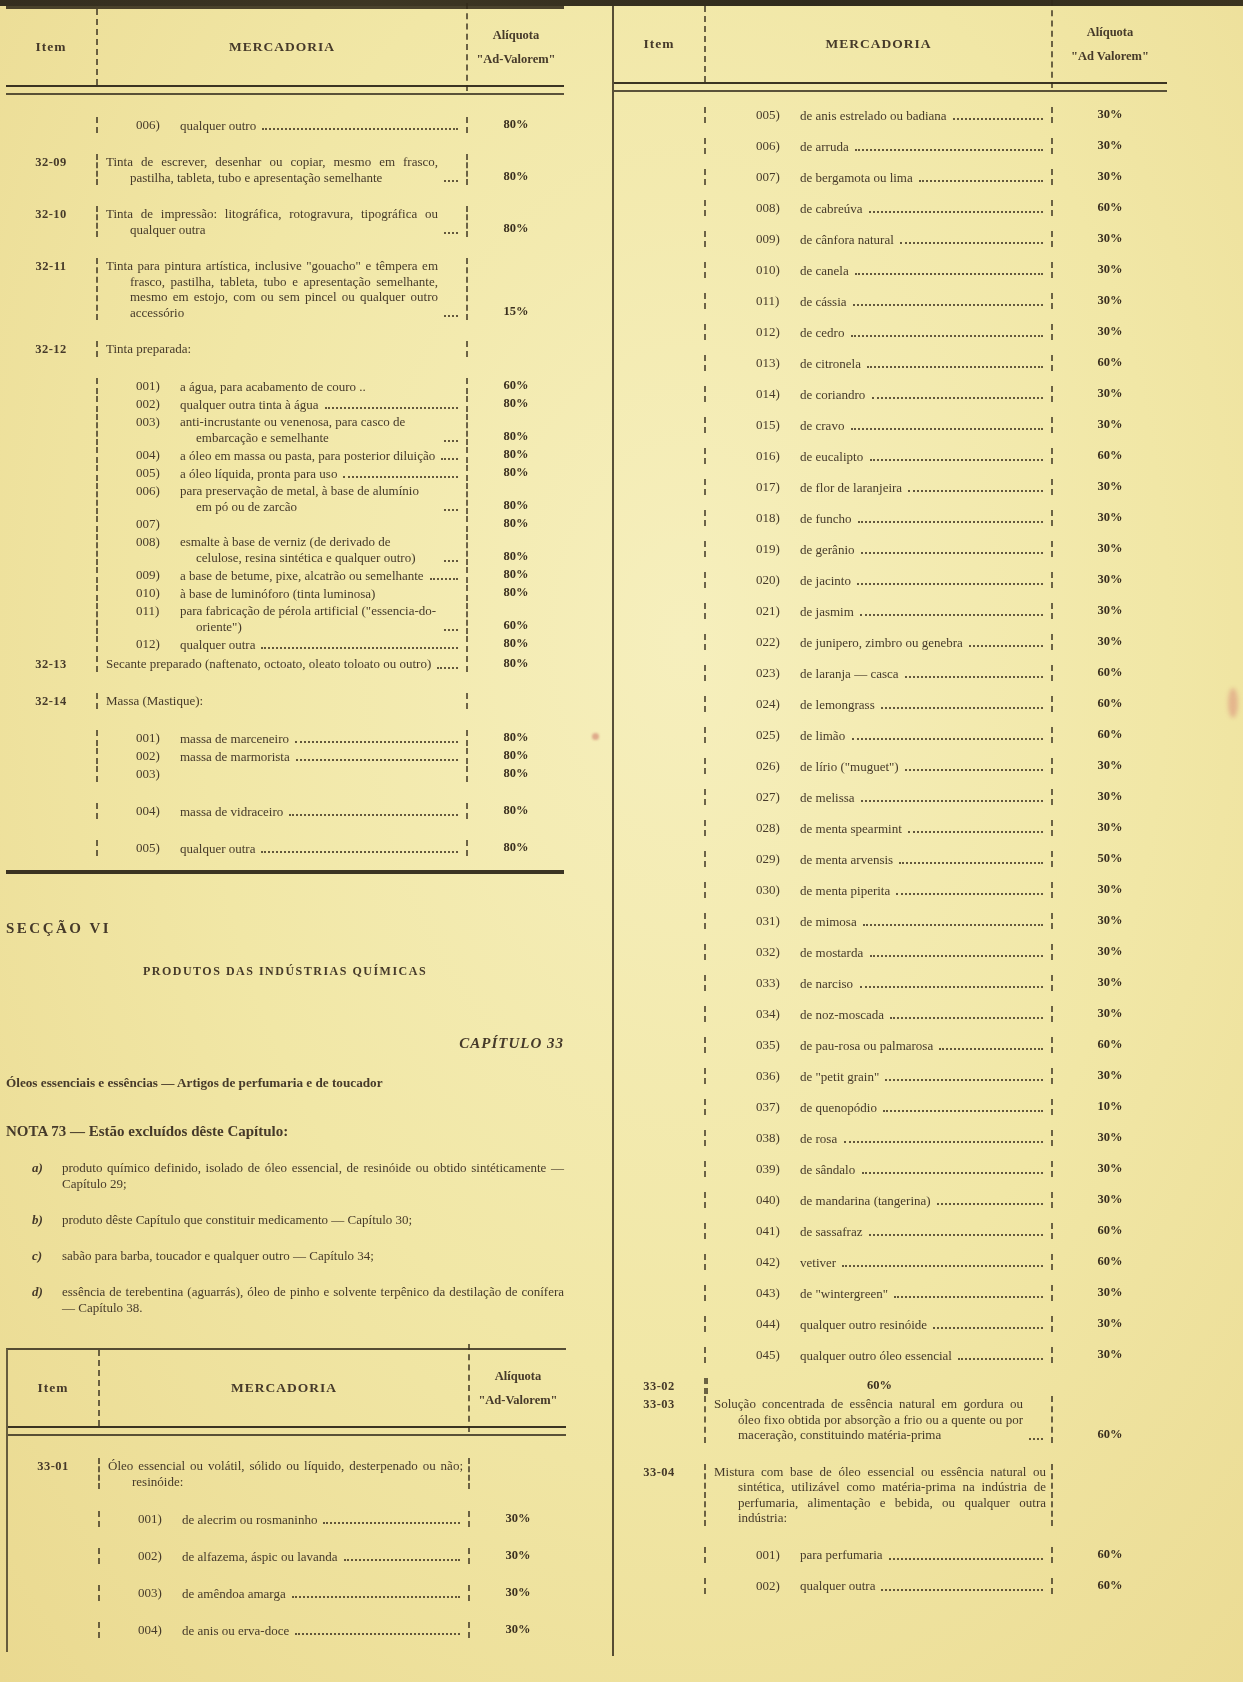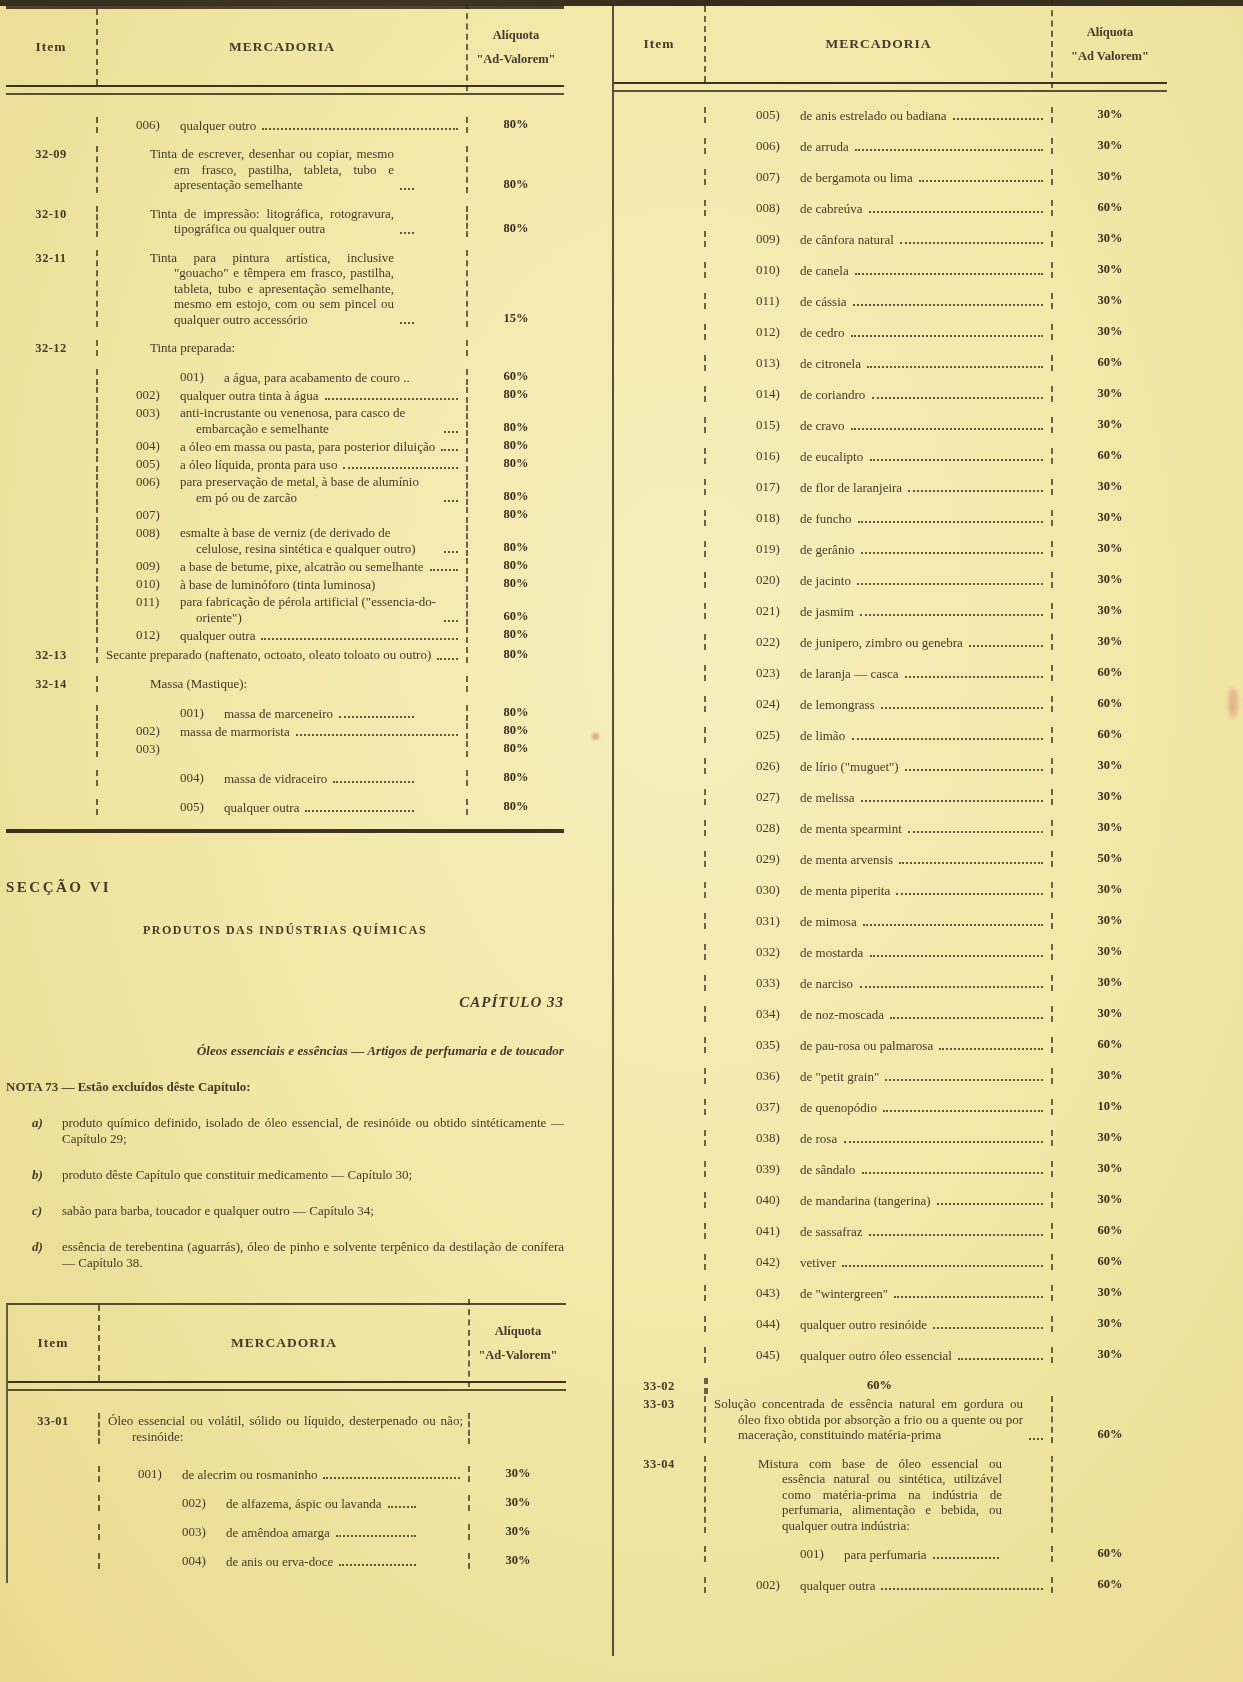--- a/index.html
+++ b/index.html
@@ -37,7 +37,7 @@
   .t3 .trow{grid-template-columns:92px 1fr 116px;}
   .g-t{margin-top:2px;}
   .g-n{margin-top:4px;}
-  .g-l{margin-top:13px;gap:44px;}
+  .g-l{margin-top:21px;}
   .g-x{margin-top:22px;}
   .g-r{margin-top:15px;}
   .c-item{border-right:2px dashed rgba(50,41,25,.7);text-align:center;font-weight:700;font-size:12.5px;letter-spacing:.5px;padding-top:1px;}

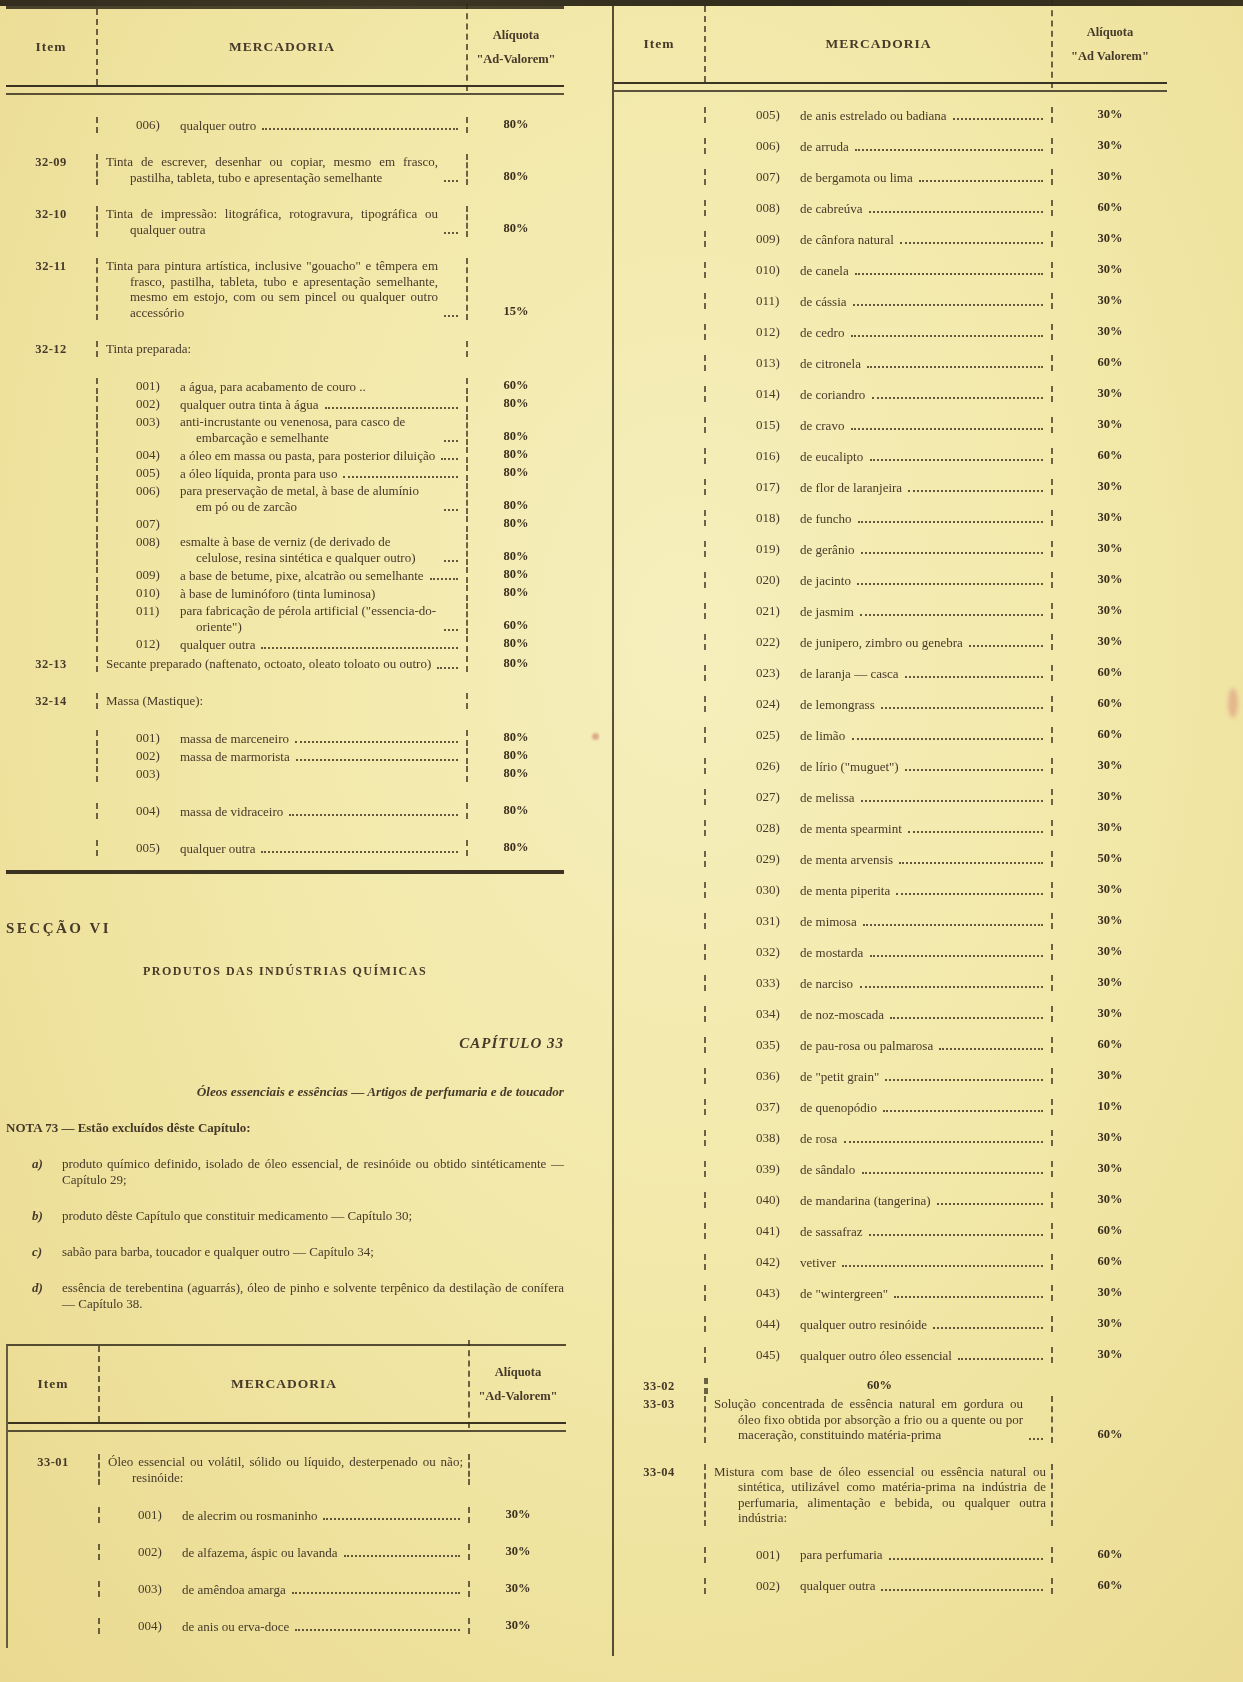--- a/index.html
+++ b/index.html
@@ -57,7 +57,7 @@
   .sec-h1{text-align:left;font-weight:700;font-size:15px;letter-spacing:2.5px;margin:46px 0 0;}
   .sec-h2{text-align:center;font-weight:700;font-size:12px;letter-spacing:1.5px;margin:27px 0 0;}
   .sec-h3{text-align:right;font-weight:700;font-style:italic;font-size:15px;letter-spacing:1px;margin:56px 0 0;}
-  .sec-title{text-align:right;font-weight:700;font-style:italic;font-size:13.2px;margin:32px 0 0;}
+  .sec-title{text-align:left;font-weight:700;font-size:13.2px;margin:23px 0 0;}
   .nota{font-size:13px;margin:20px 0 0;font-weight:600;}
   .nota-item{display:flex;gap:10px;margin:20px 0 0;padding-left:26px;font-size:13px;line-height:16px;}
   .nota-letter{font-weight:700;font-style:italic;flex:0 0 20px;}

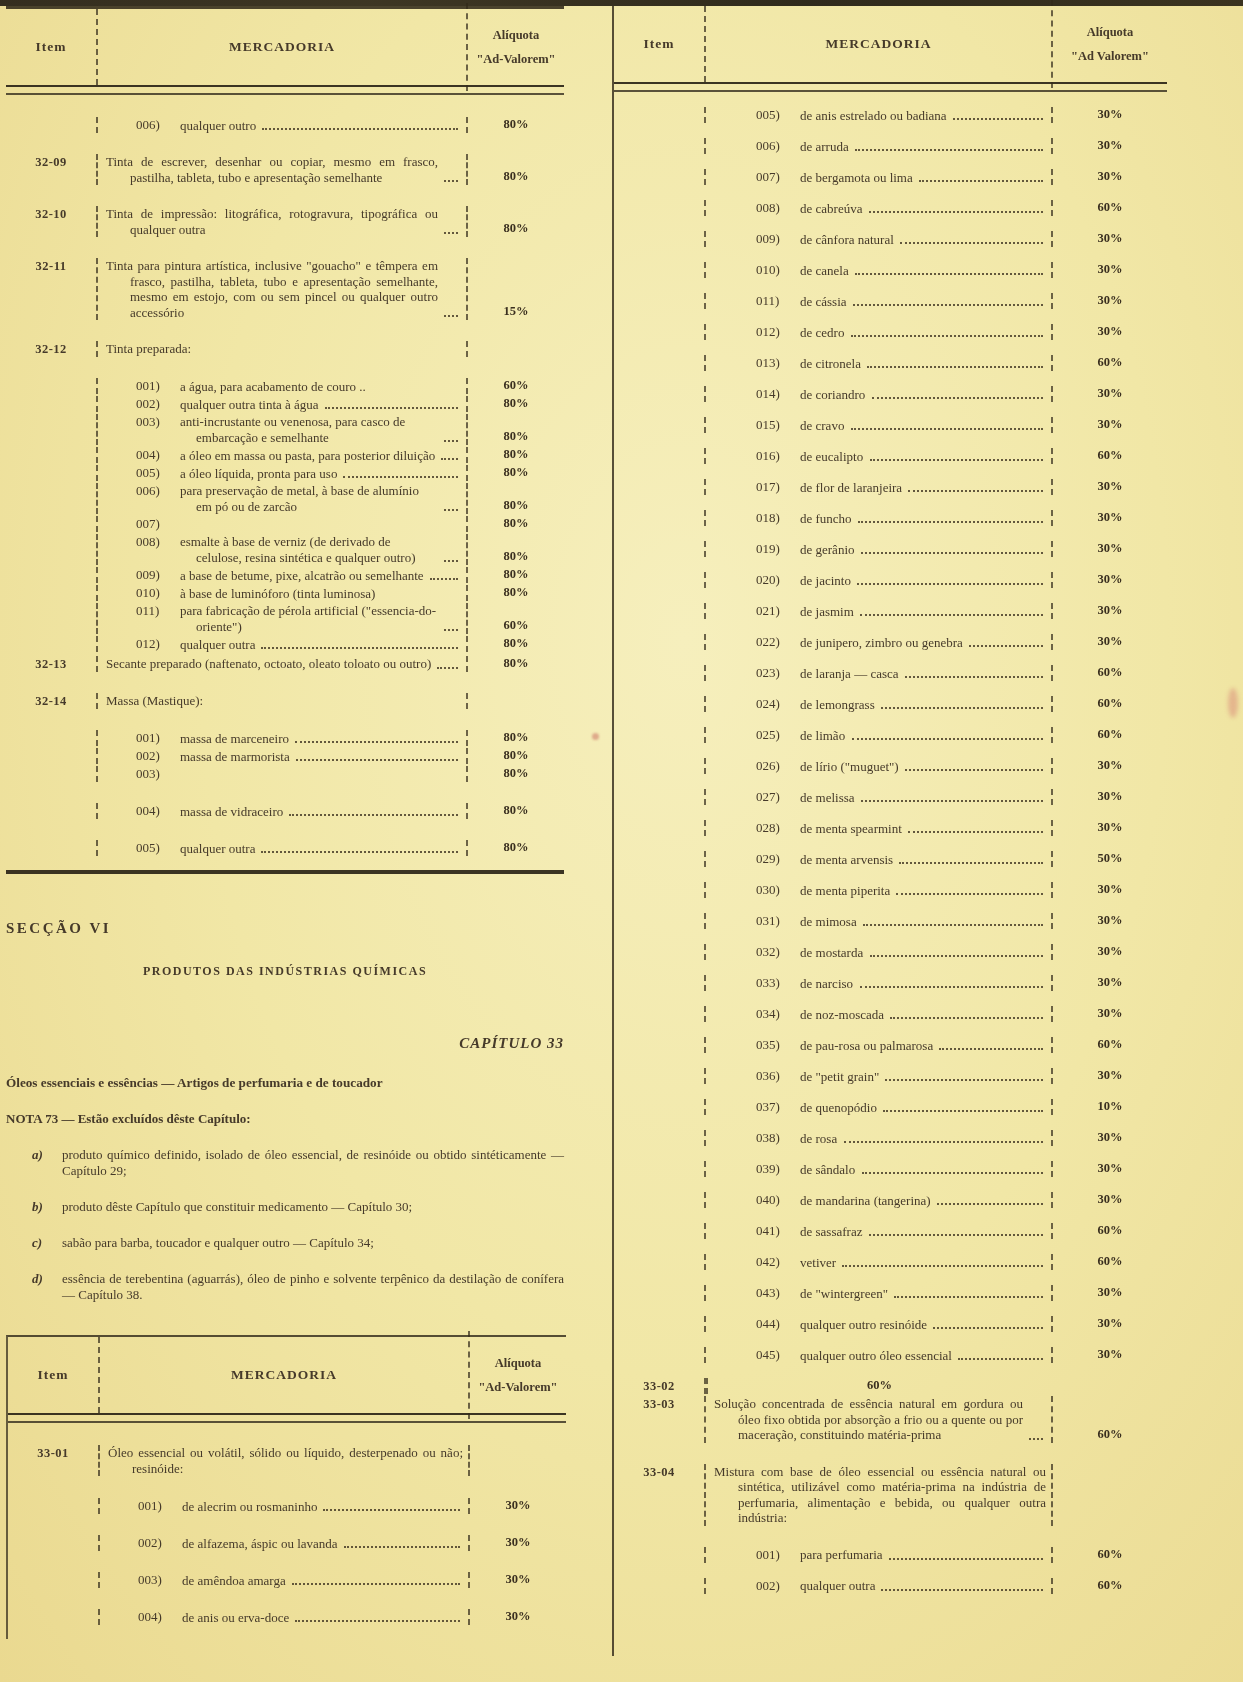--- a/index.html
+++ b/index.html
@@ -58,7 +58,7 @@
   .sec-h2{text-align:center;font-weight:700;font-size:12px;letter-spacing:1.5px;margin:27px 0 0;}
   .sec-h3{text-align:right;font-weight:700;font-style:italic;font-size:15px;letter-spacing:1px;margin:56px 0 0;}
   .sec-title{text-align:left;font-weight:700;font-size:13.2px;margin:23px 0 0;}
-  .nota{font-size:13px;margin:20px 0 0;font-weight:600;}
+  .nota{font-size:15px;margin:32px 0 0;font-weight:600;}
   .nota-item{display:flex;gap:10px;margin:20px 0 0;padding-left:26px;font-size:13px;line-height:16px;}
   .nota-letter{font-weight:700;font-style:italic;flex:0 0 20px;}
   .nota-text{text-align:justify;}

